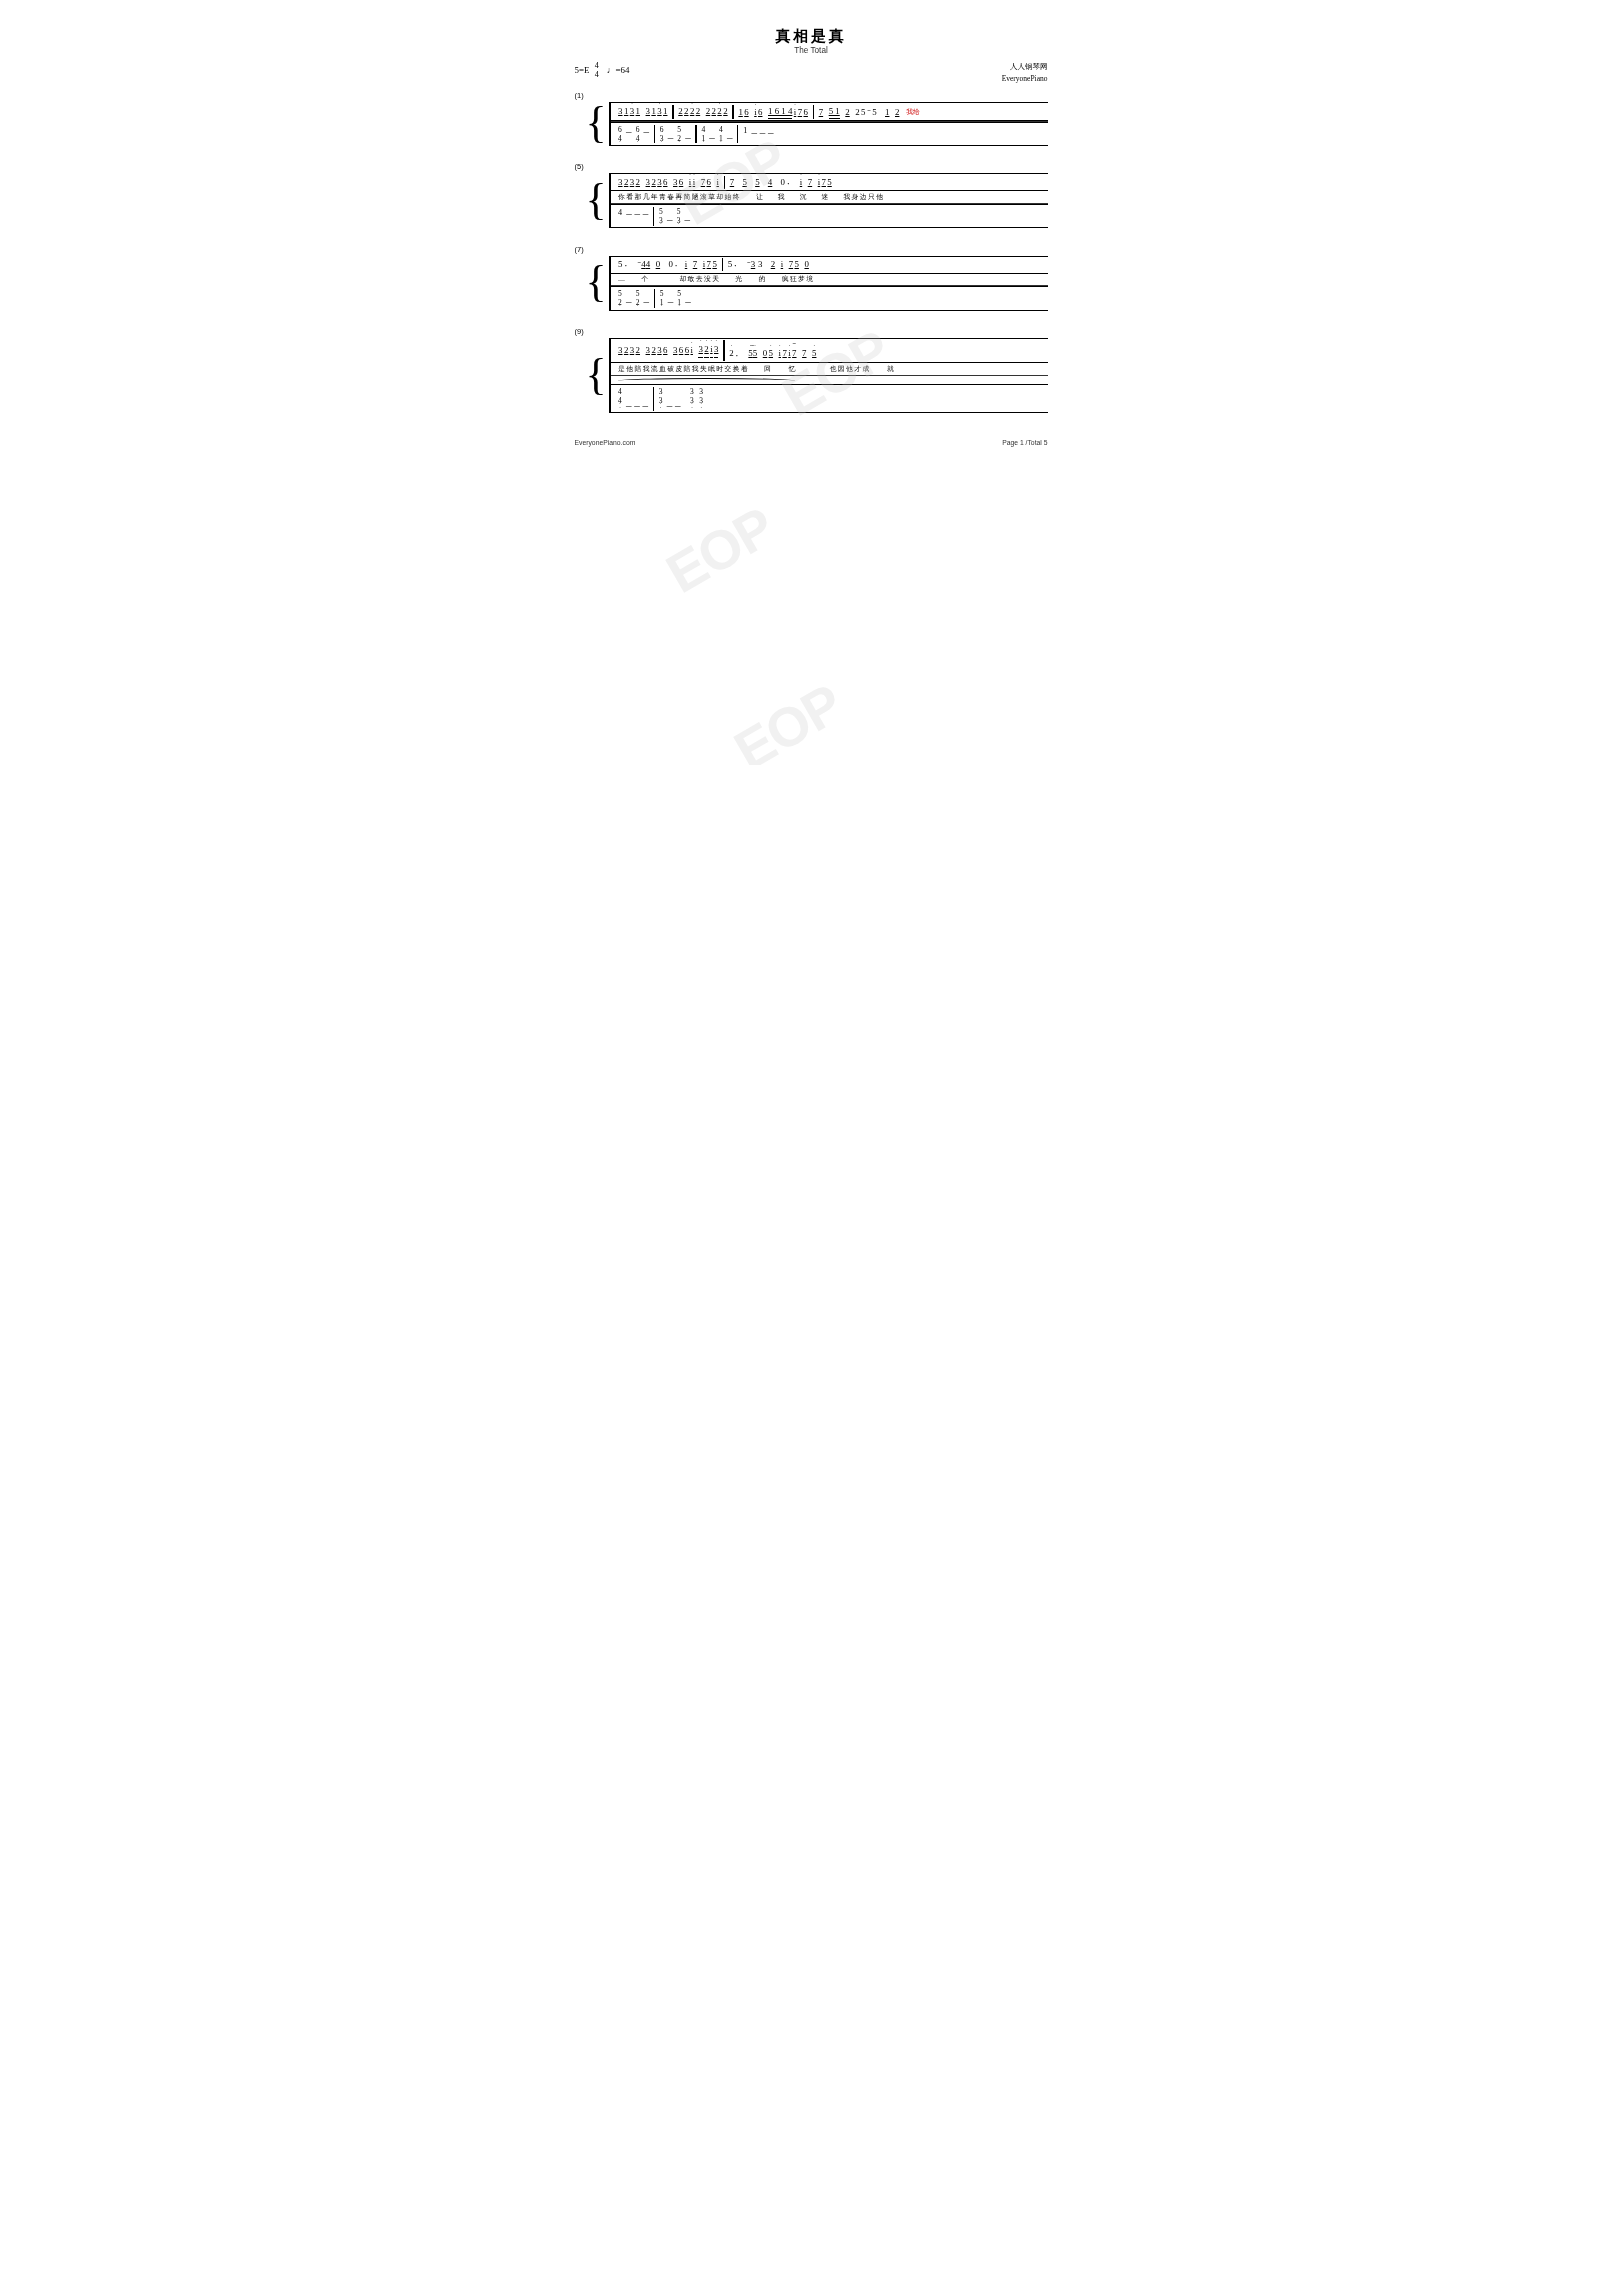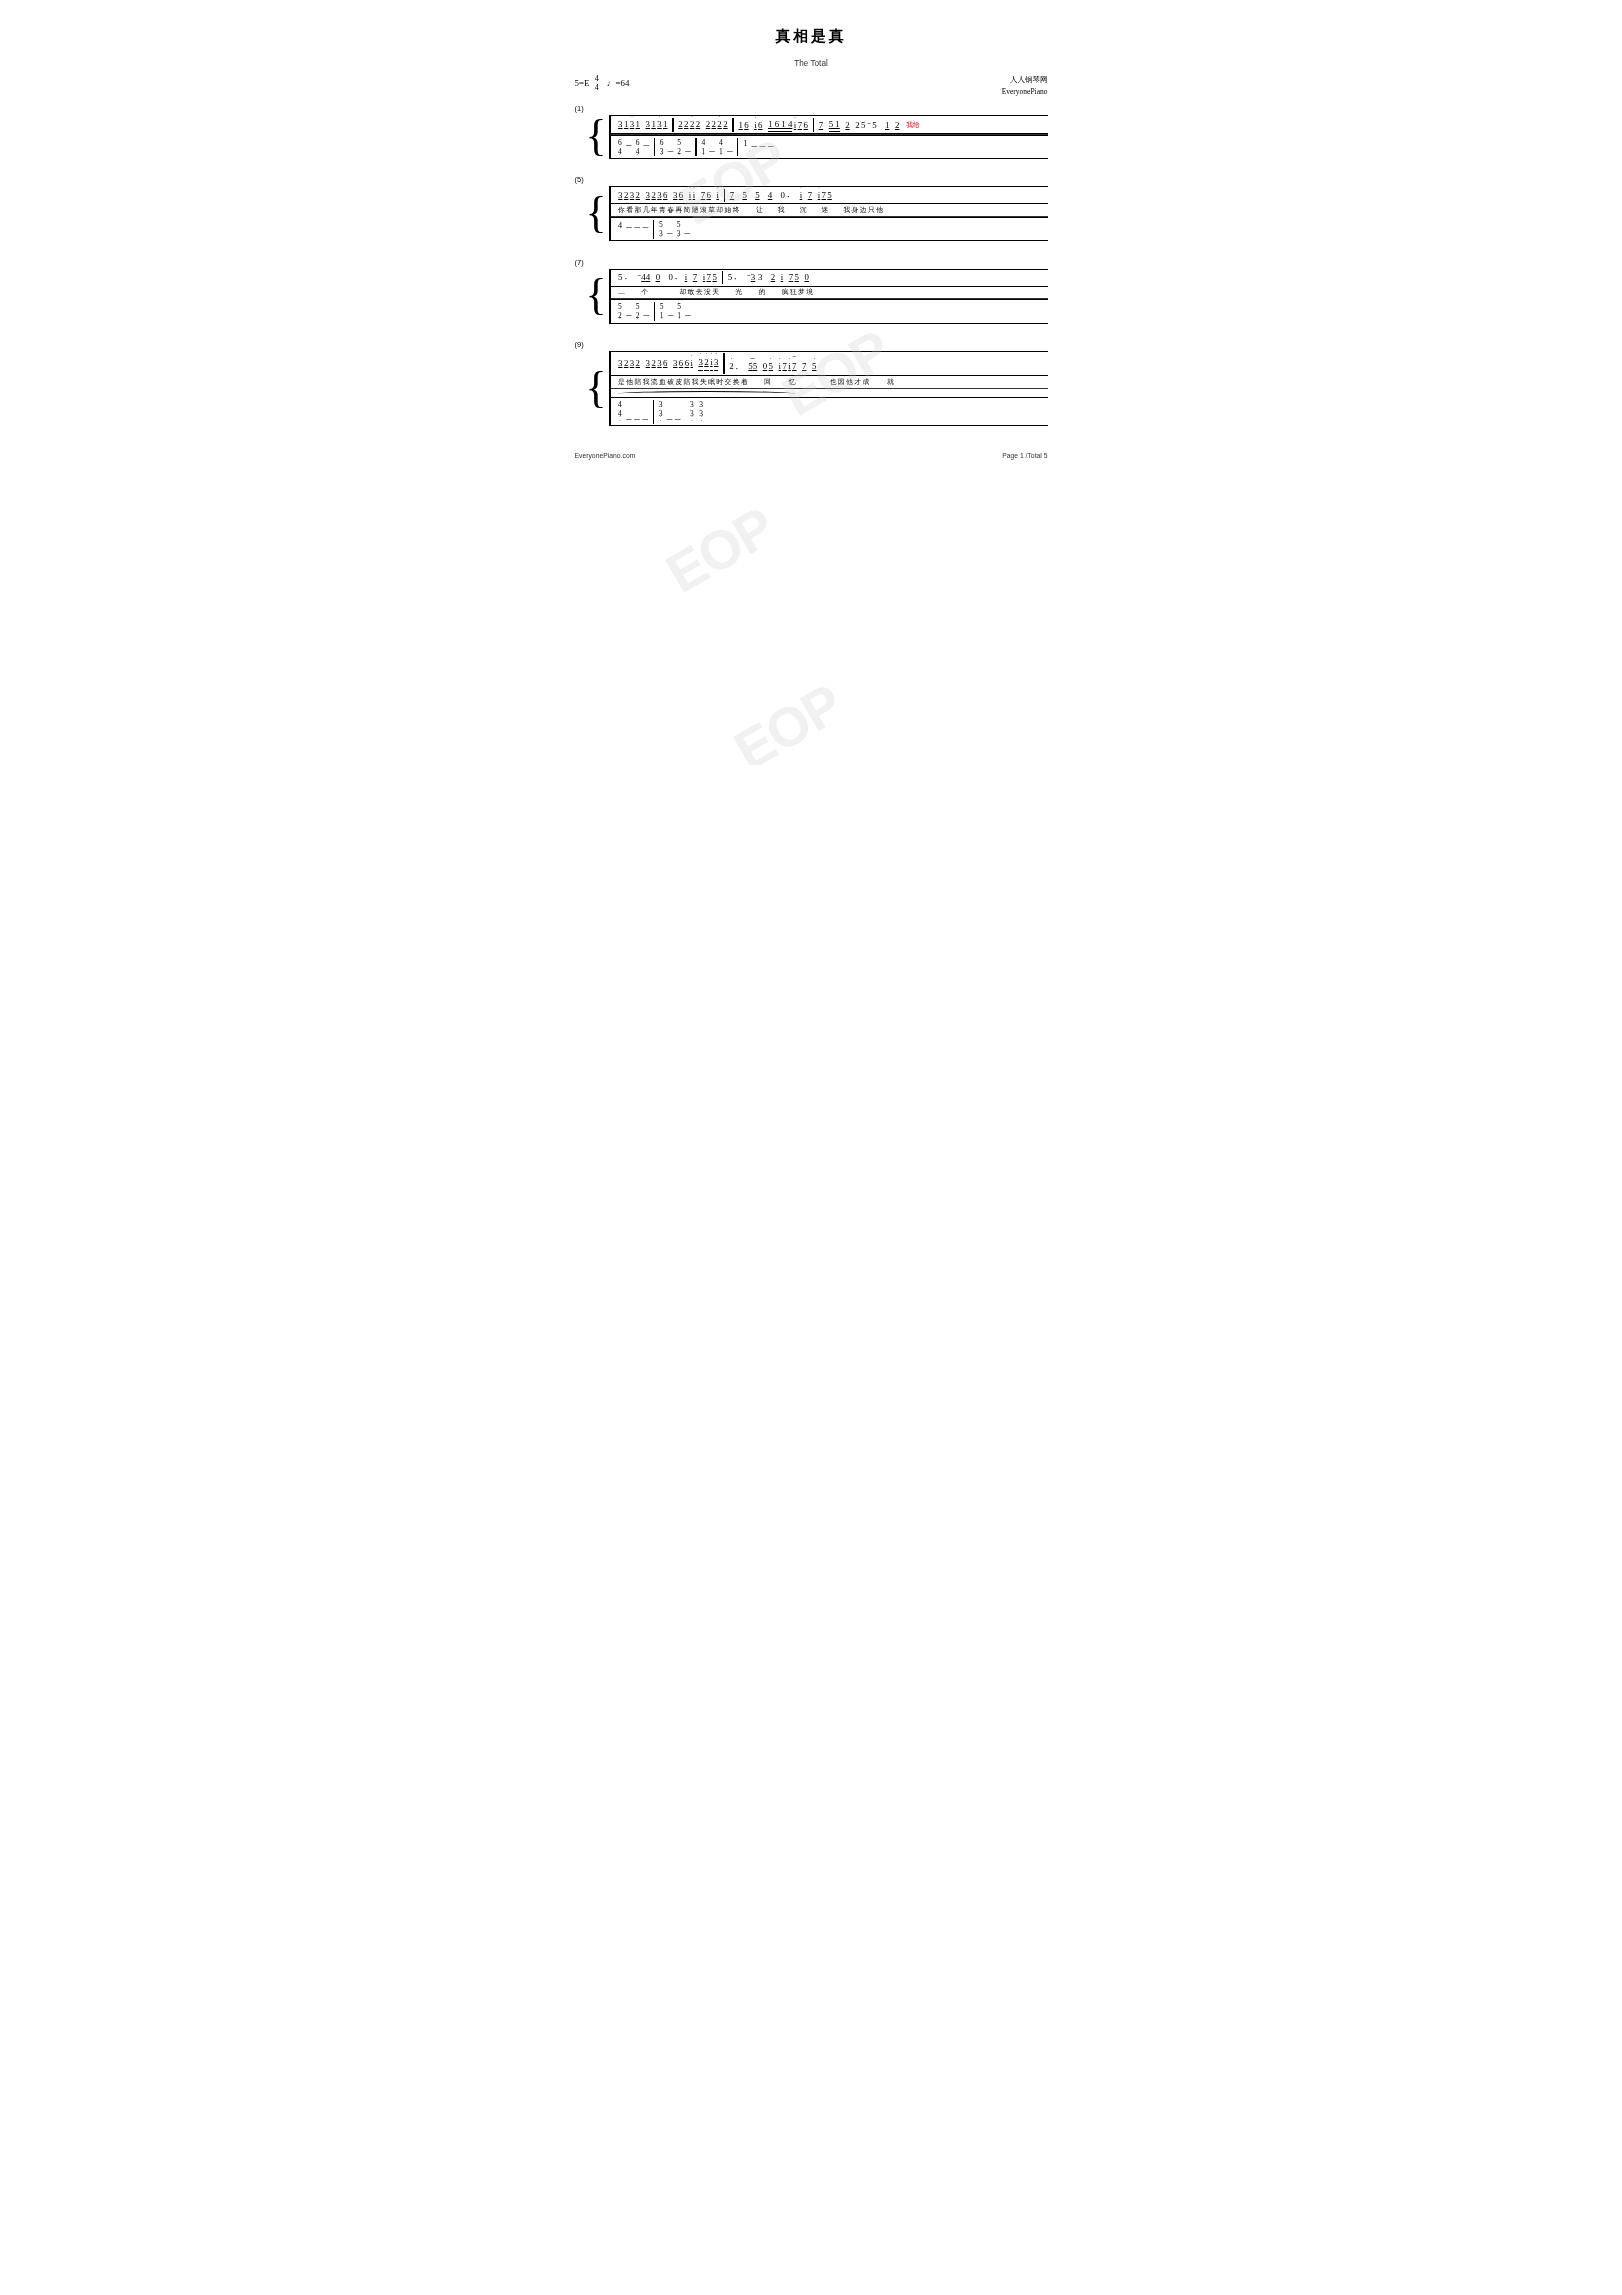--- a/index.html
+++ b/index.html
@@ -39,7 +39,7 @@
       font-weight: bold;
       font-family: 'SimSun', 'STSong', serif;
       letter-spacing: 2.7px;
-      margin-bottom: 13px;
+      margin-bottom: 0;
     }
     .sub-title {
       font-size: 8.2px;

